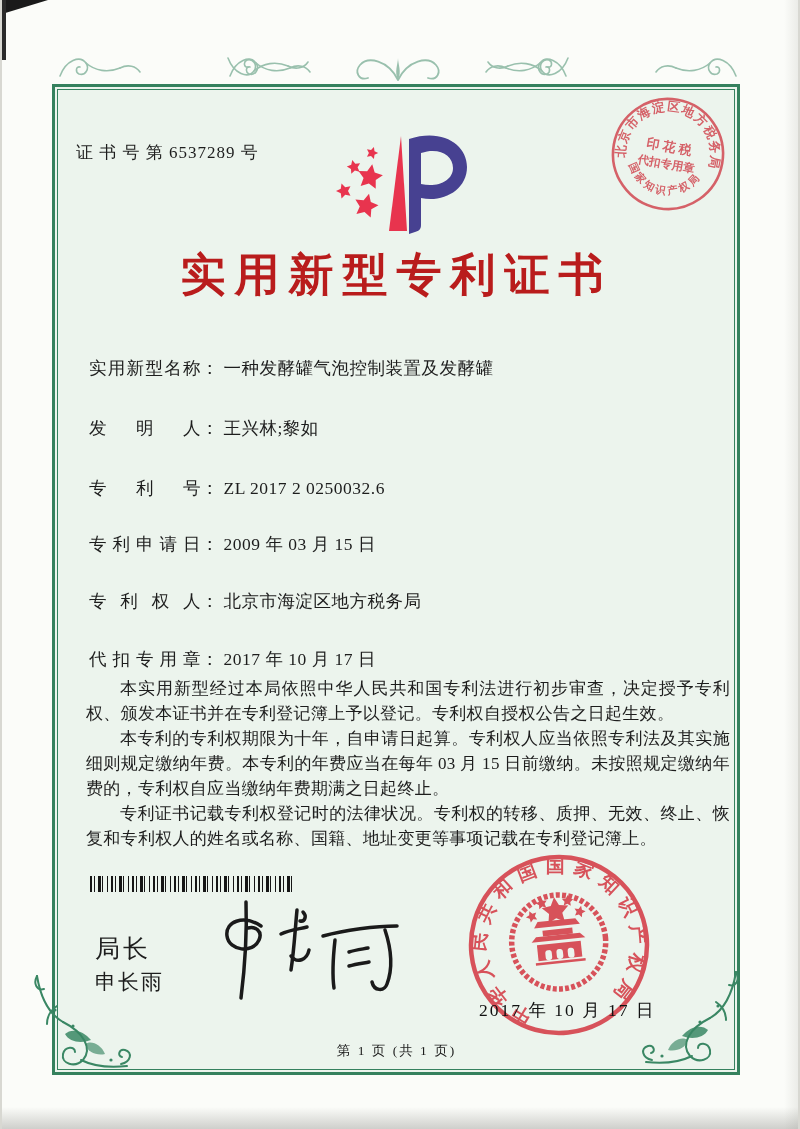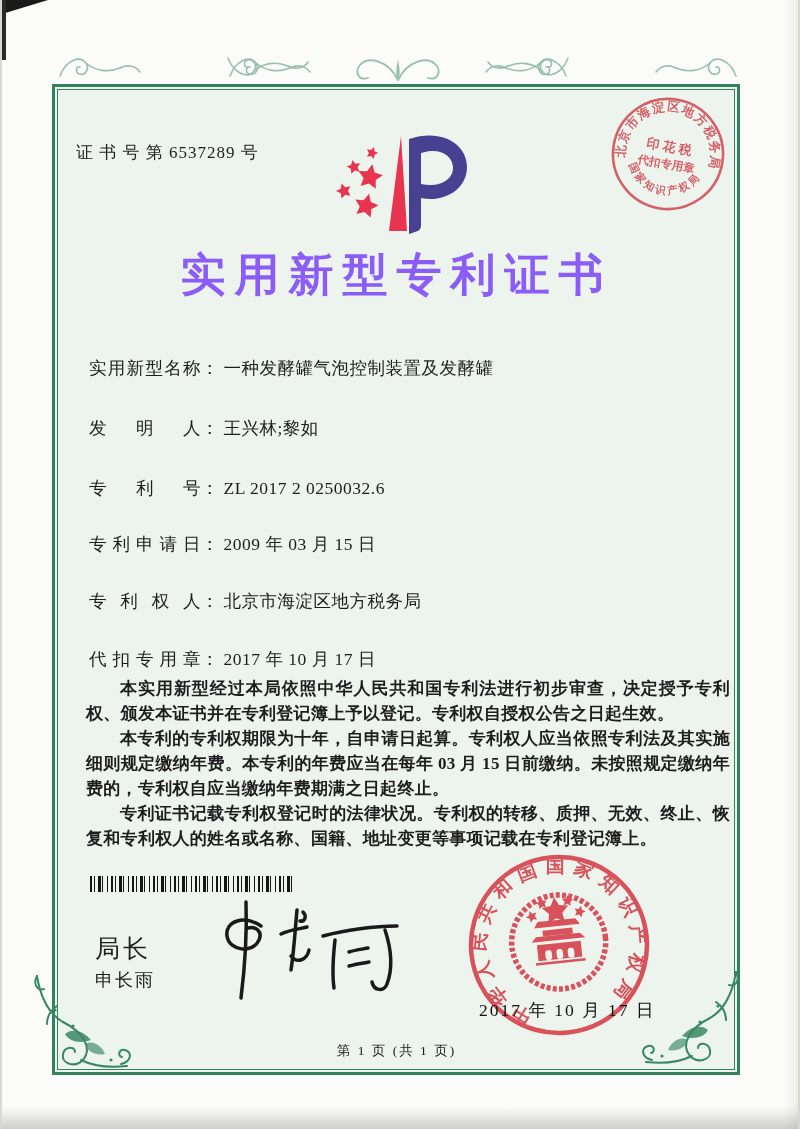--- a/index.html
+++ b/index.html
@@ -24,7 +24,7 @@
   .logo{position:absolute;left:323px;top:134px;z-index:4;}
   .tax-stamp{position:absolute;left:606px;top:94px;z-index:5;opacity:.82;}
   .title{position:absolute;left:52px;top:245px;width:685px;text-align:center;
-        font-size:45px;font-weight:bold;letter-spacing:9px;color:#8b5cf6;z-index:4;}
+        font-size:45px;font-weight:bold;letter-spacing:9px;color:#b91c1c;z-index:4;}
   .field-row{position:absolute;left:87px;font-size:17.5px;z-index:4;white-space:nowrap;}
   .flabel{display:inline-block;width:112px;text-align:justify;text-align-last:justify;
         letter-spacing:.5px;vertical-align:bottom;}

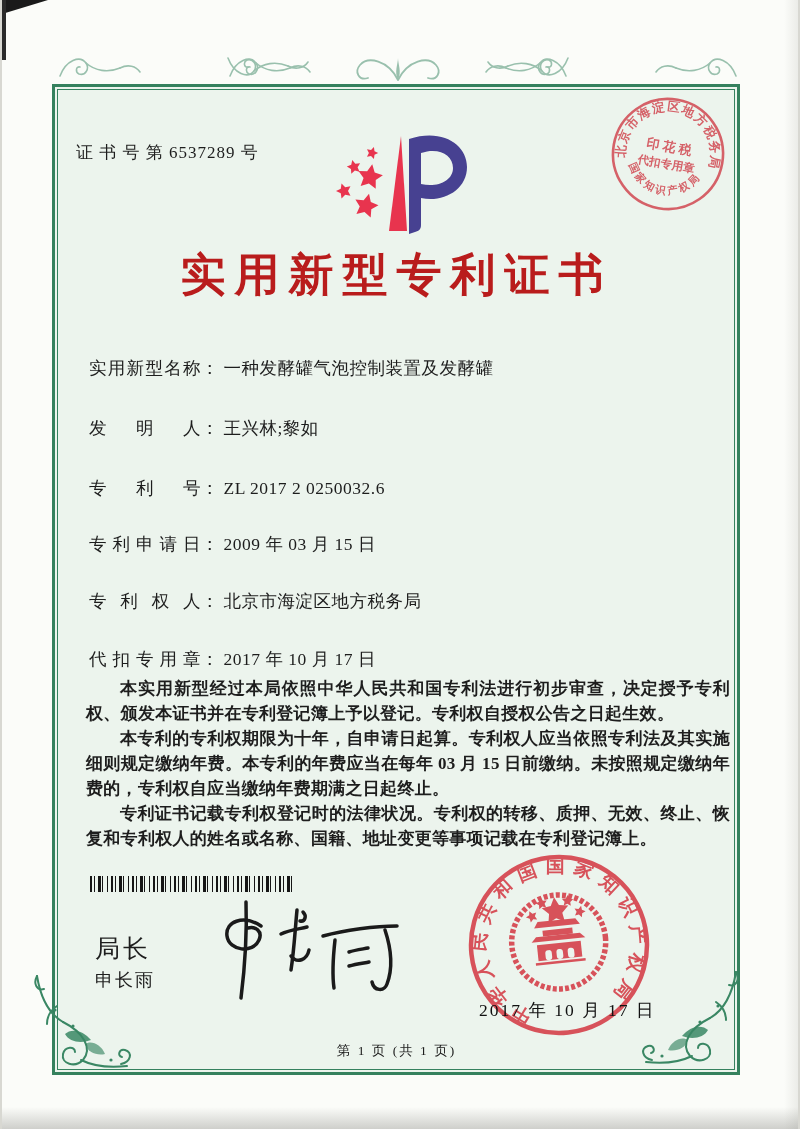--- a/index.html
+++ b/index.html
@@ -31,7 +31,7 @@
   .fcolon{display:inline-block;}
   .fvalue{margin-left:5px;letter-spacing:.5px;}
   .body-block{position:absolute;left:84px;top:676px;width:644px;font-size:17px;
-        line-height:25px;text-align:justify;z-index:4;font-weight:bold;}
+        line-height:25px;text-align:justify;z-index:4;}
   .body-block p{margin:0;text-indent:2em;letter-spacing:.3px;}
   .barcode{position:absolute;left:88px;top:876px;width:205px;height:16px;z-index:4;
         background:repeating-linear-gradient(90deg,#161616 0 2px,transparent 2px 4px,

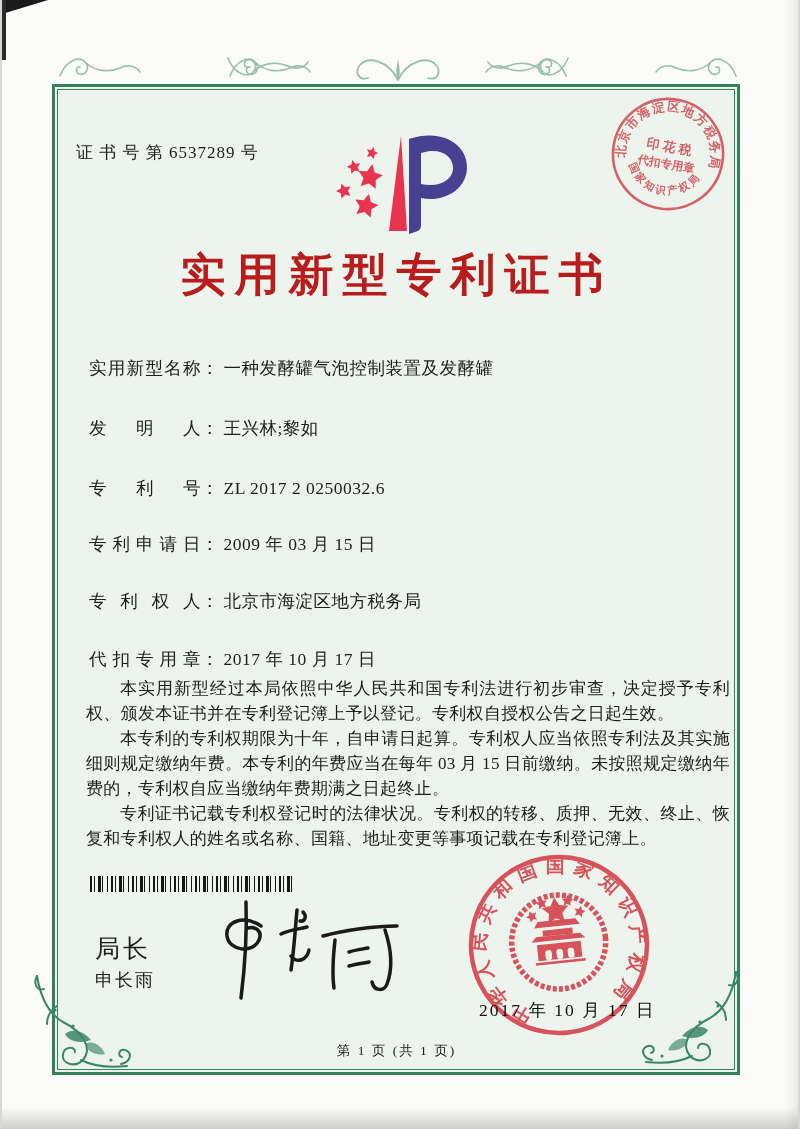--- a/index.html
+++ b/index.html
@@ -38,7 +38,7 @@
         #161616 4px 5px,transparent 5px 8px,#161616 8px 11px,transparent 11px 12px,
         #161616 12px 13px,transparent 13px 17px,#161616 17px 18px,transparent 18px 21px);}
   .signoff-role{position:absolute;left:93px;top:932px;font-size:25px;letter-spacing:3px;z-index:4;}
-  .signoff-name{position:absolute;left:93px;top:968px;font-size:18px;letter-spacing:2px;z-index:4;}
+  .signoff-name{position:absolute;left:93px;top:968px;font-size:21px;letter-spacing:2px;z-index:4;}
   .signature{position:absolute;left:213px;top:896px;z-index:4;}
   .office-stamp{position:absolute;left:462px;top:850px;z-index:6;opacity:.9;}
   .stamp-date{position:absolute;left:477px;top:998px;font-size:17.5px;letter-spacing:2px;

